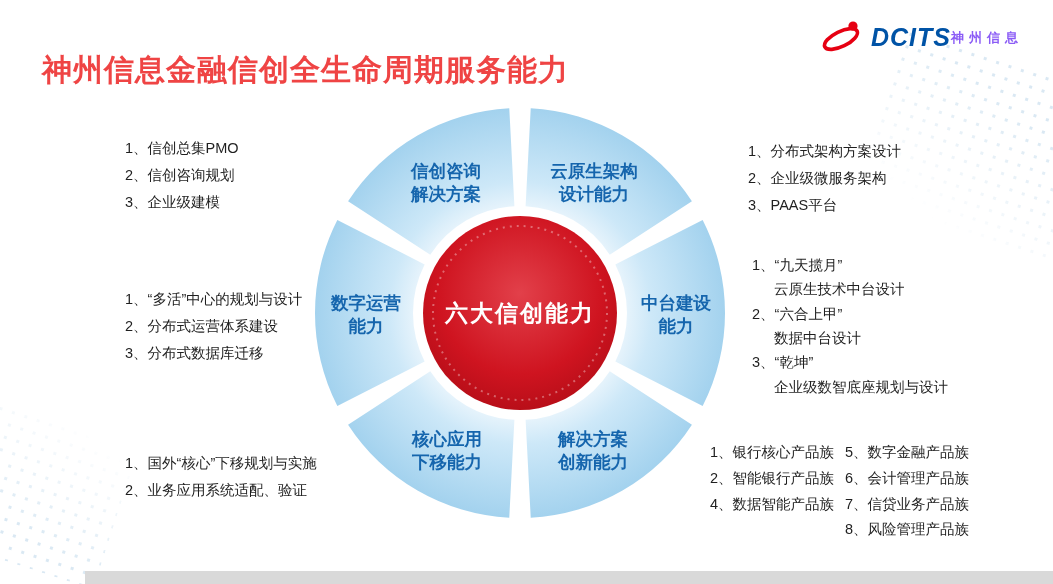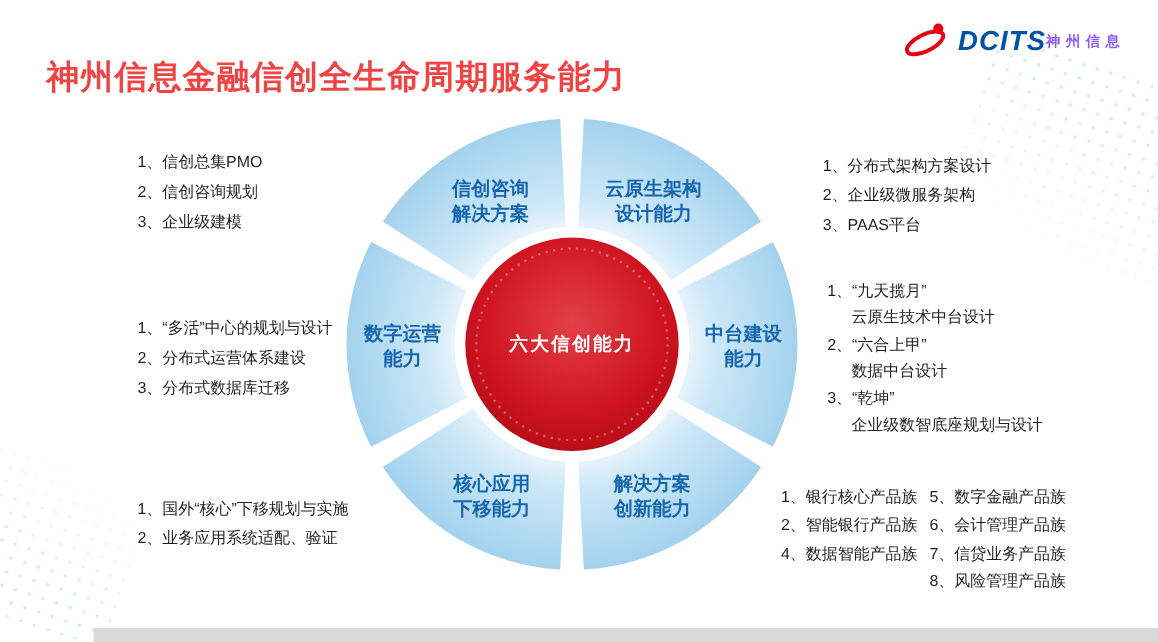--- a/index.html
+++ b/index.html
@@ -50,7 +50,7 @@
   .seg-label-digital    { left:66px;  top:222px; }
   .center-label {
     position:absolute; left:220px; top:220px; transform:translate(-50%,-50%);
-    color:#ffffff; font-size:17px; font-weight:bold; letter-spacing:2px; white-space:nowrap;
+    color:#ffffff; font-size:23px; font-weight:bold; letter-spacing:2px; white-space:nowrap;
   }
 
   

